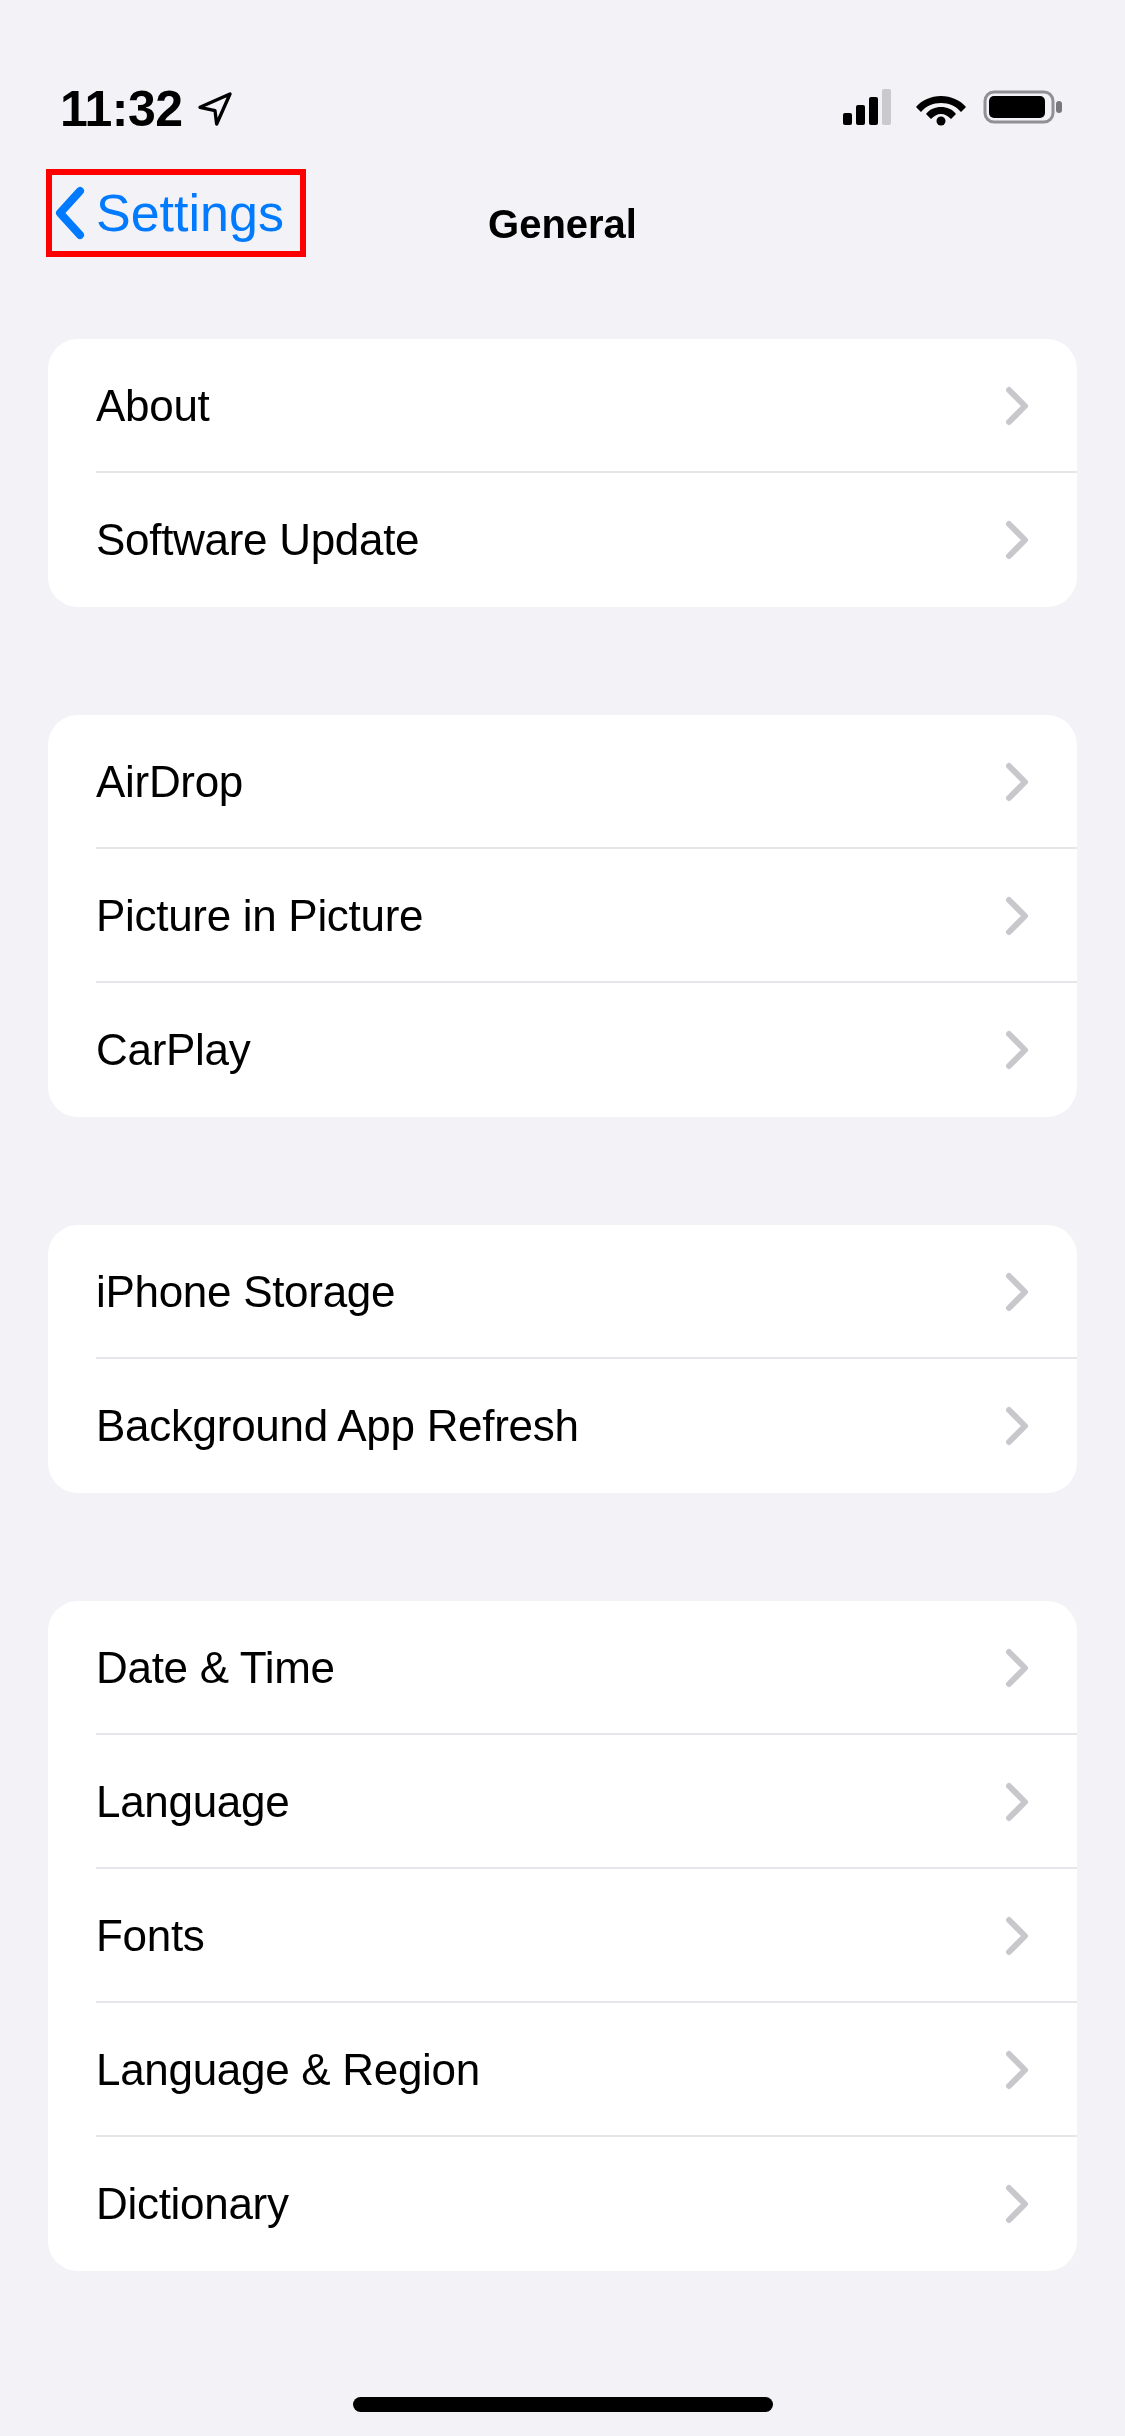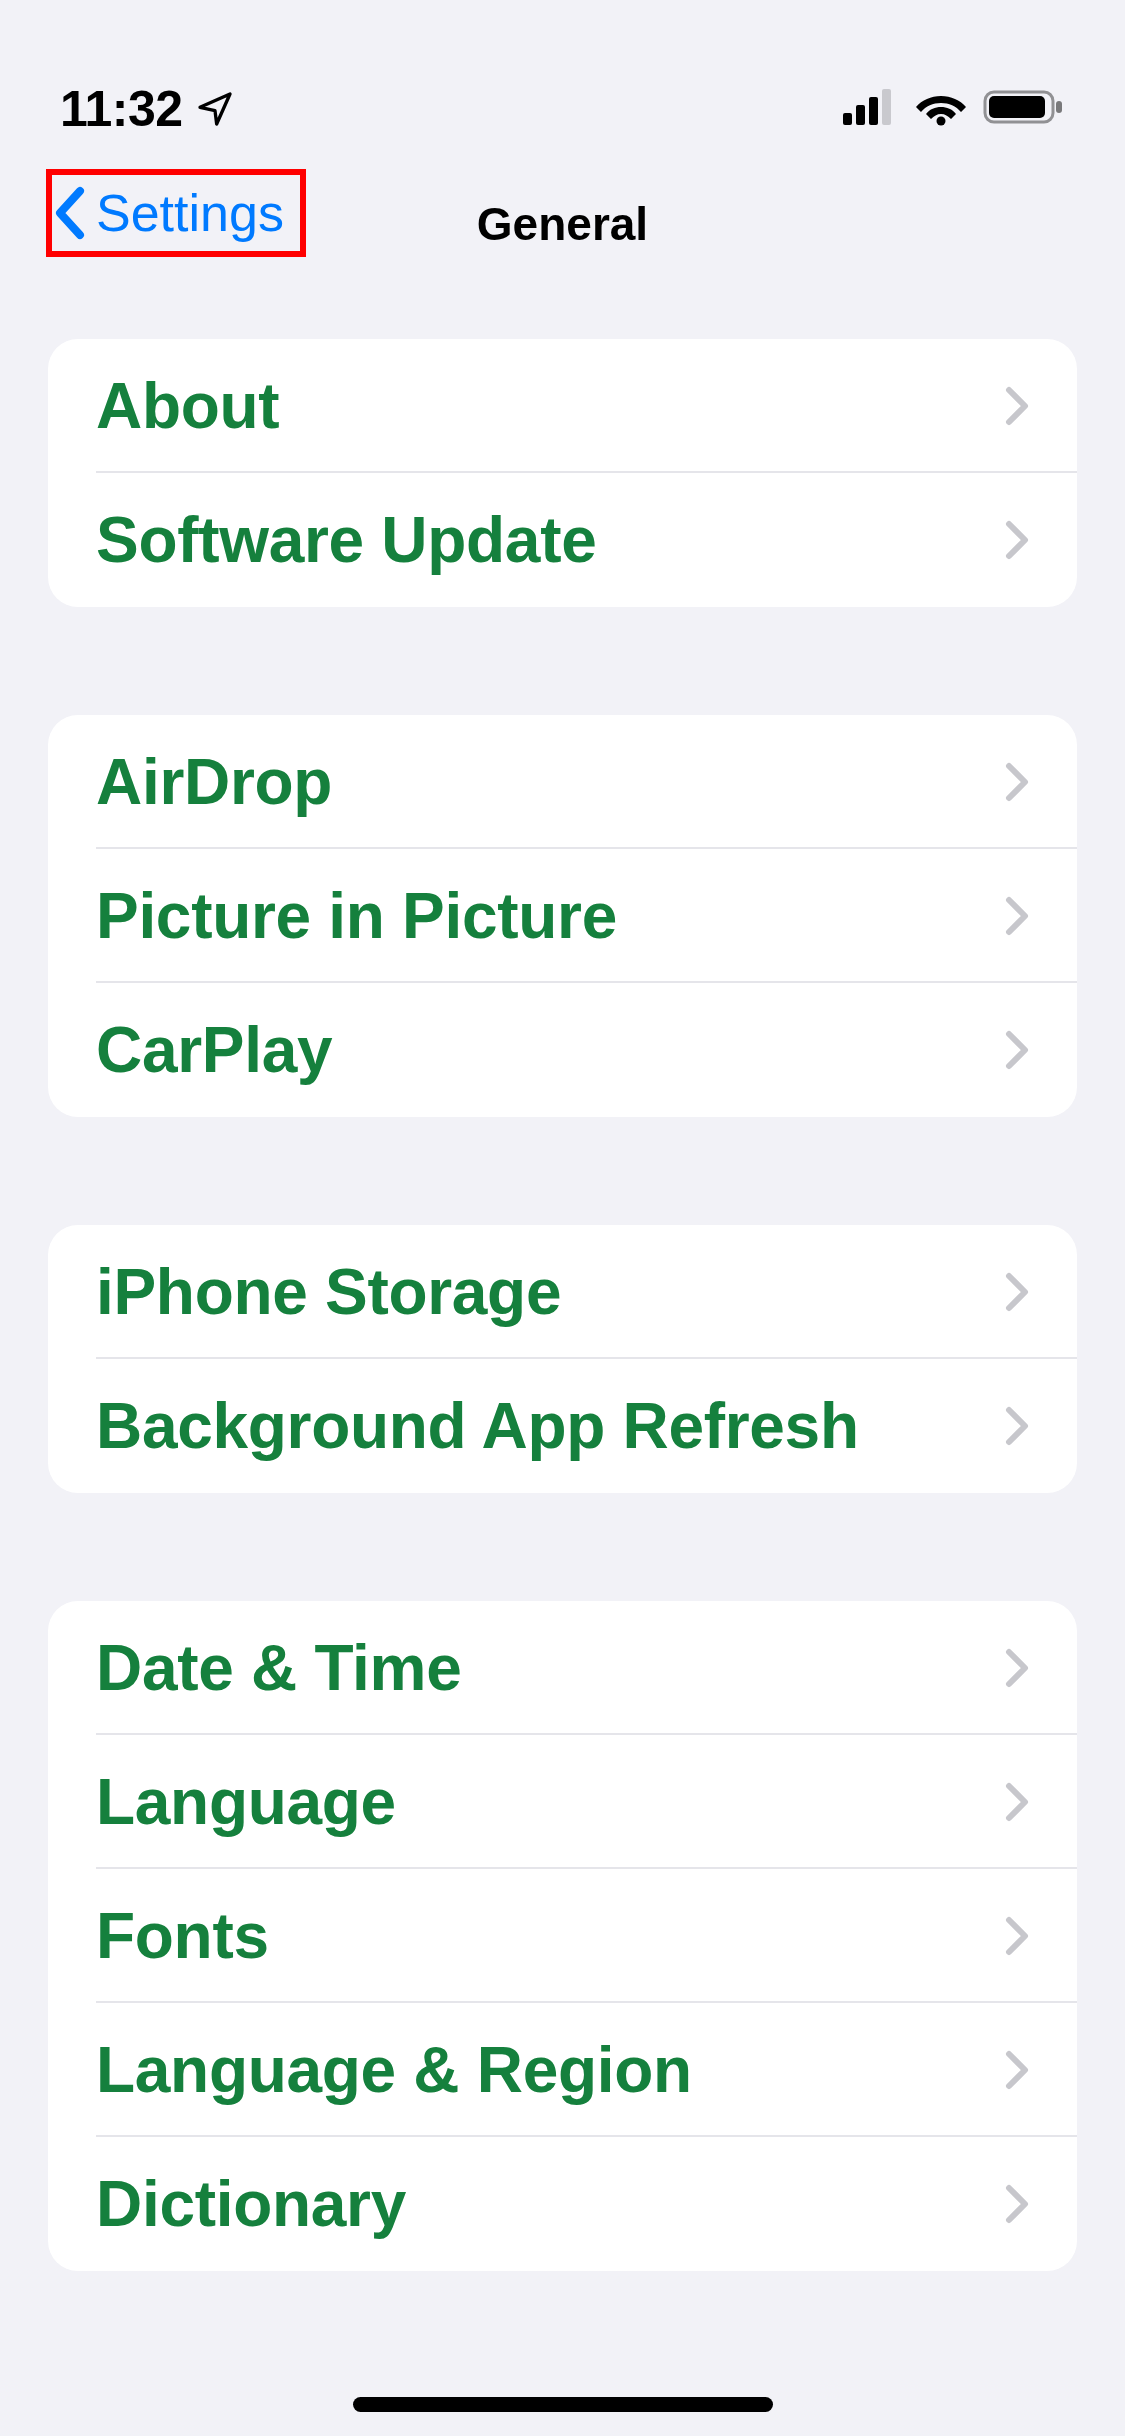--- a/index.html
+++ b/index.html
@@ -72,7 +72,7 @@
       position: absolute;
       left: 50%;
       transform: translateX(-50%);
-      font-size: 46px;
+      font-size: 40px;
       font-weight: 600;
       color: #000;
     }

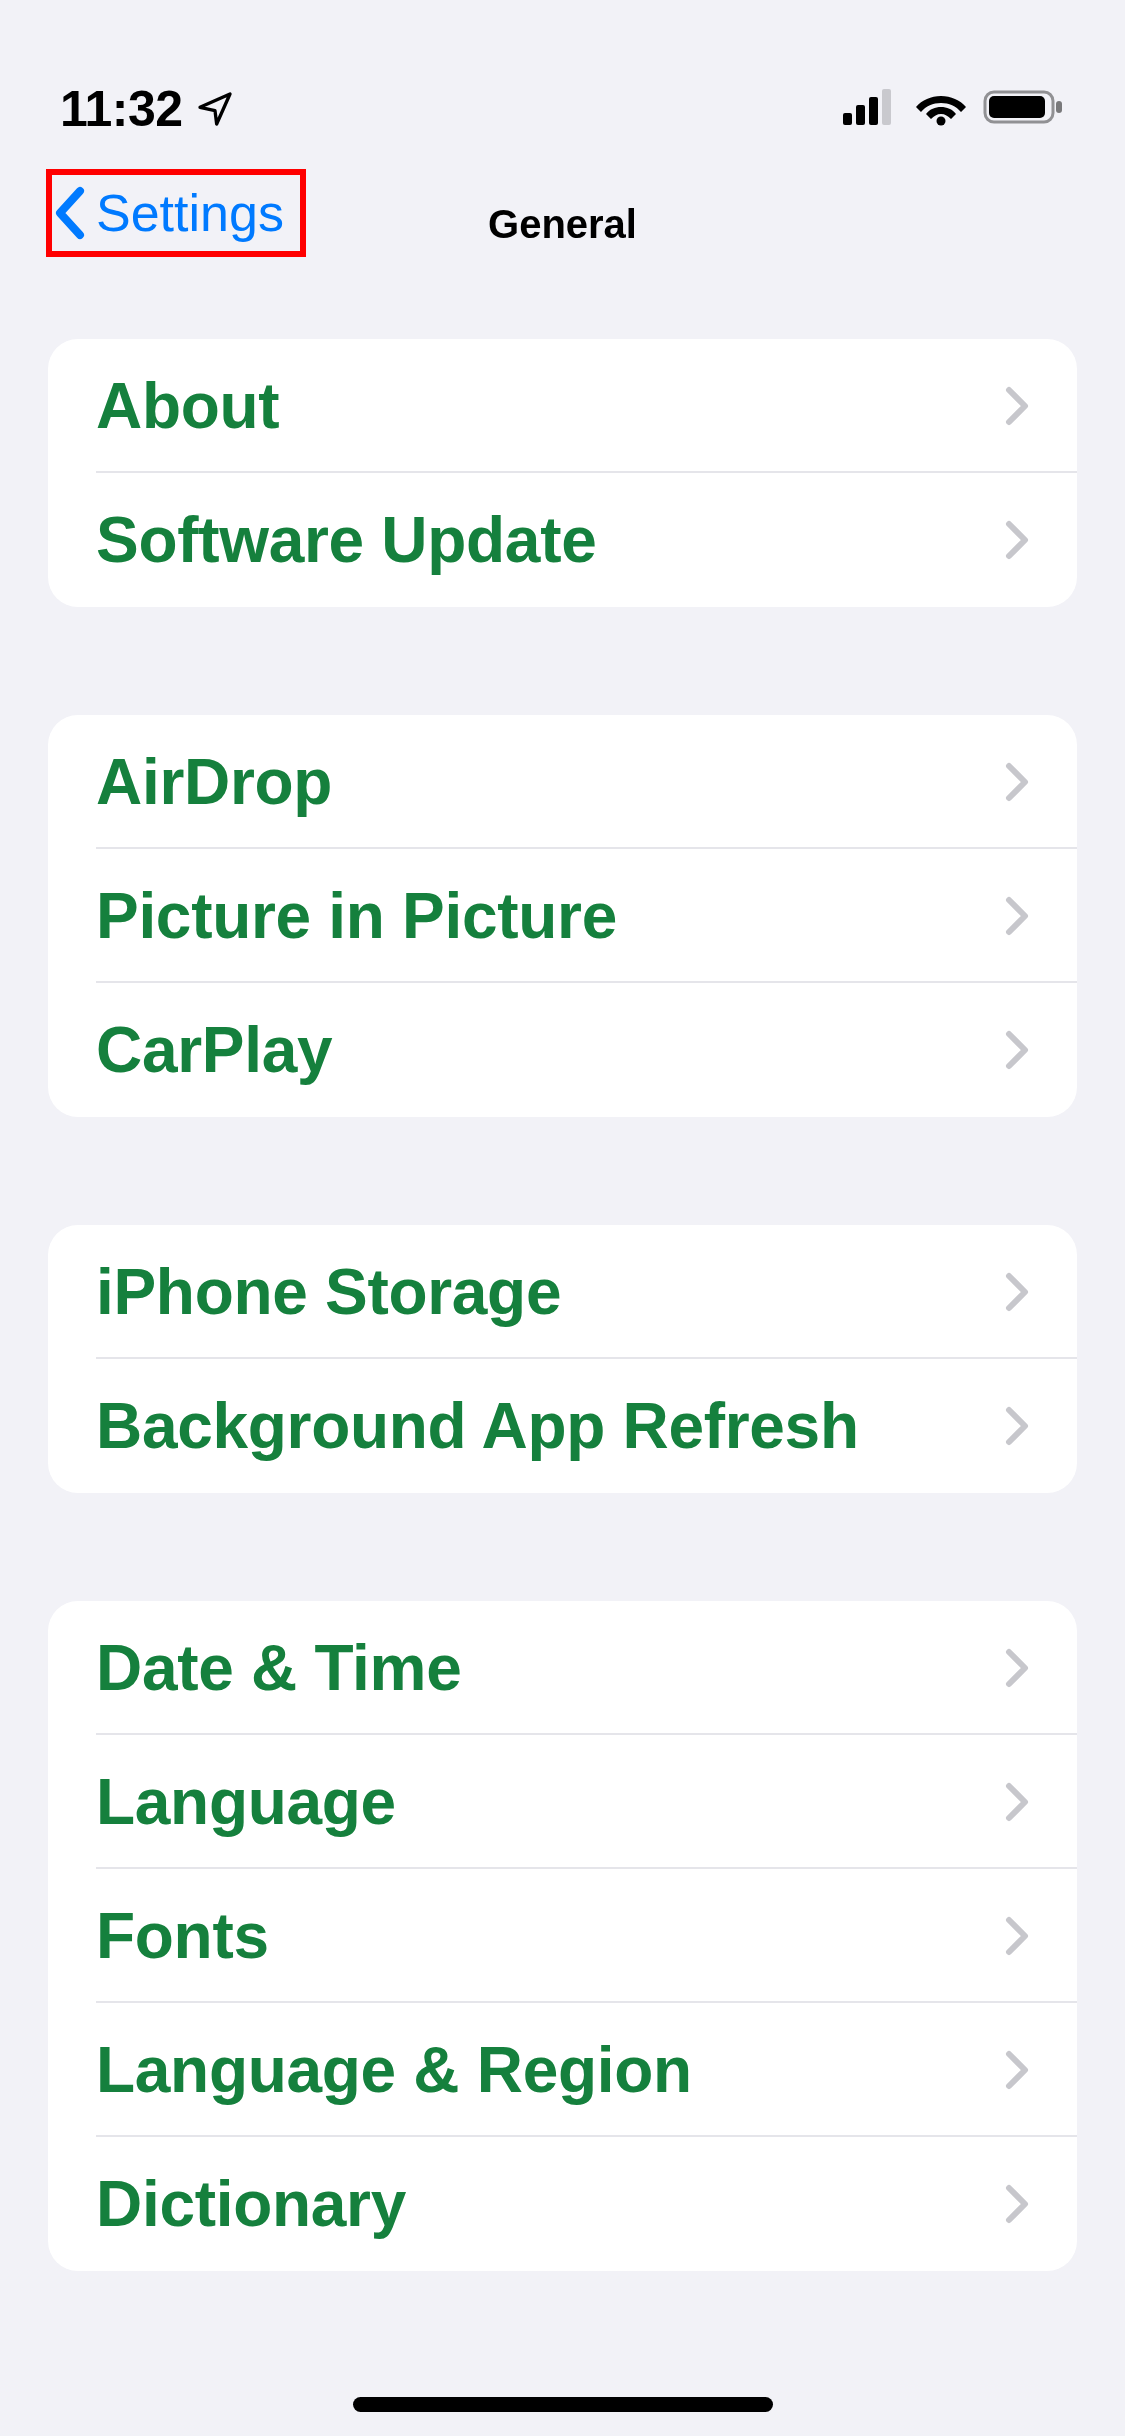--- a/index.html
+++ b/index.html
@@ -103,9 +103,9 @@
       background: #e5e5ea;
     }
     .row-label {
-      font-size: 64px;
-      font-weight: 700;
-      color: #15803d;
+      font-size: 44px;
+      font-weight: 400;
+      color: #000000;
       letter-spacing: -0.3px;
     }
     .chevron-right {

